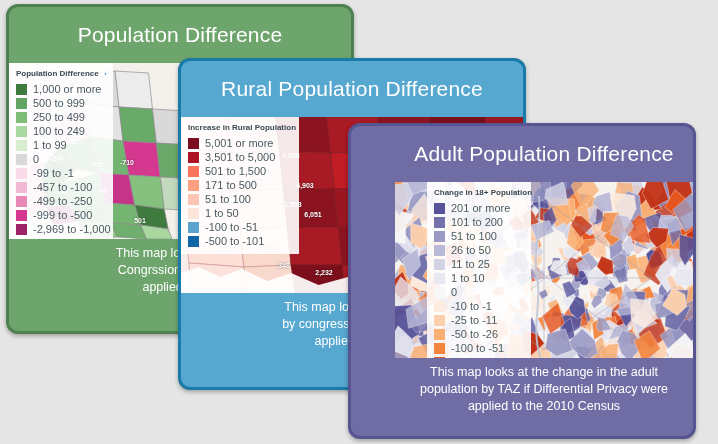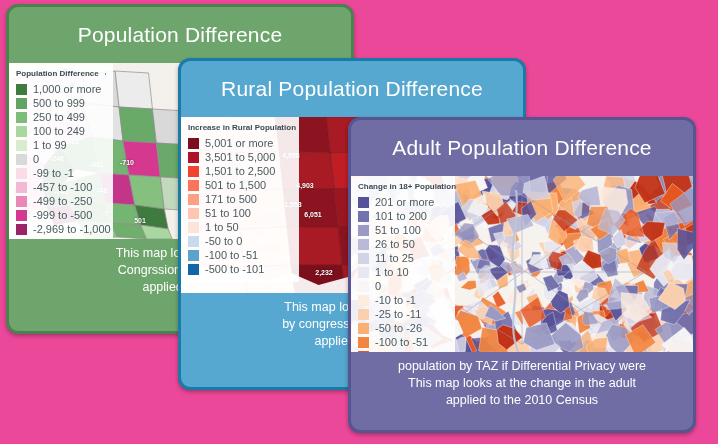--- a/index.html
+++ b/index.html
@@ -9,7 +9,7 @@
     font-family: "Liberation Sans", sans-serif;
     overflow: hidden;
   }
-  #stage { position: relative; width: 718px; height: 444px; background:#ec4899; }
+  #stage { position: relative; width: 718px; height: 444px; background:#e5e5e5; }
 
   .card {
     position: absolute;

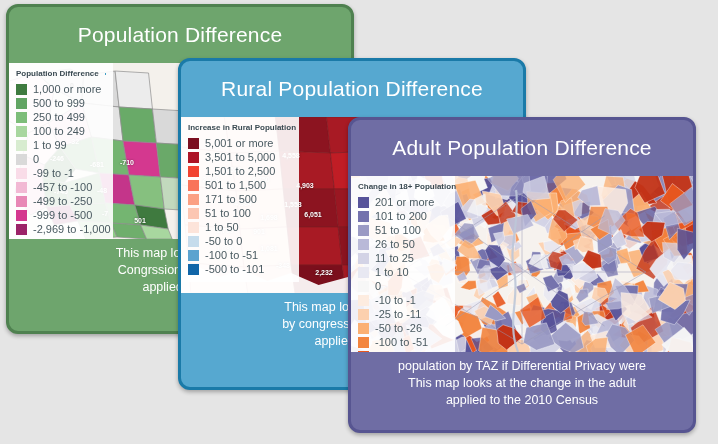--- a/index.html
+++ b/index.html
@@ -61,9 +61,10 @@
 
   
   #card3 {
-    left: 348px; top: 117px; width: 348px; height: 316px;
+    left: 348px; top: 123px; width: 348px; height: 316px;
     background: #6f6da4;
     border: 3px solid #575591;
+    padding-left: 44px;
   }
   #card3 .card-map { height: 176px; }
 

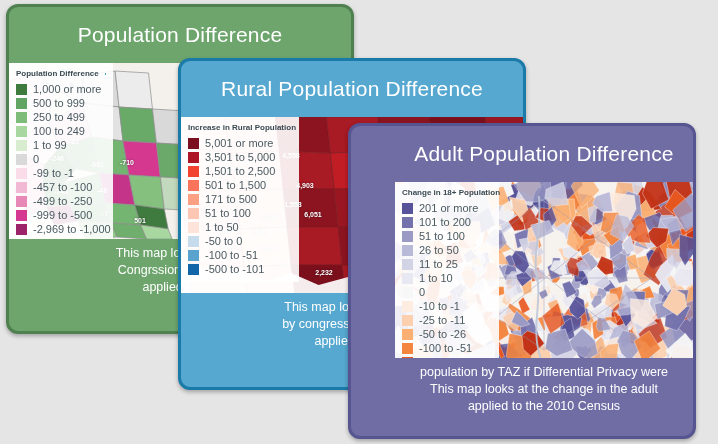--- a/index.html
+++ b/index.html
@@ -318,10 +318,6 @@
             <div class="legend-row">
               <span class="swatch" style="background: rgb(173, 20, 38);"></span>
               <span class="legend-label">3,501 to 5,000</span>
-            </div>
-            <div class="legend-row">
-              <span class="swatch" style="background: rgb(242, 67, 49);"></span>
-              <span class="legend-label">1,501 to 2,500</span>
             </div>
             <div class="legend-row">
               <span class="swatch" style="background: rgb(249, 116, 90);"></span>

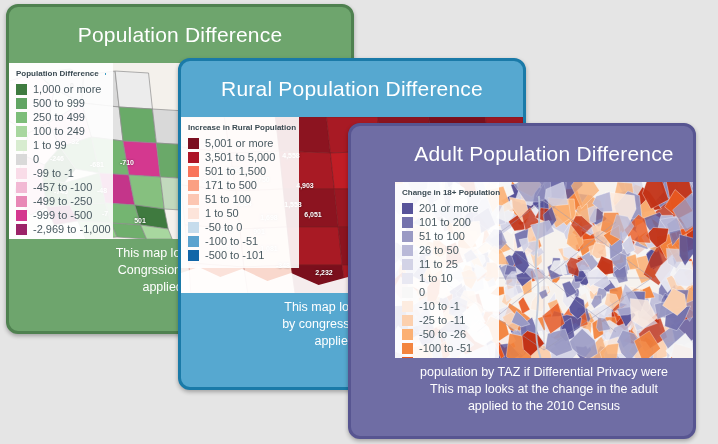--- a/index.html
+++ b/index.html
@@ -938,7 +938,7 @@
         </svg>
       </div>
 
-      <div class="legend" style="width:104px;">
+      <div class="legend" style="width:104px;margin-left:32px;">
         <div class="legend-title">
           <span>Change in 18+ Population</span>
           <span class="collapse-dash"></span>

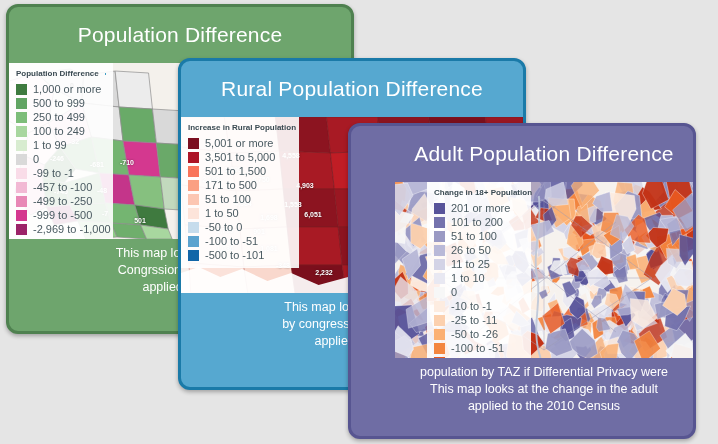--- a/index.html
+++ b/index.html
@@ -334,10 +334,6 @@
             <div class="legend-row">
               <span class="swatch" style="background: rgb(253, 228, 218);"></span>
               <span class="legend-label">1 to 50</span>
-            </div>
-            <div class="legend-row">
-              <span class="swatch" style="background: rgb(198, 220, 236);"></span>
-              <span class="legend-label">-50 to 0</span>
             </div>
             <div class="legend-row">
               <span class="swatch" style="background: rgb(91, 163, 207);"></span>

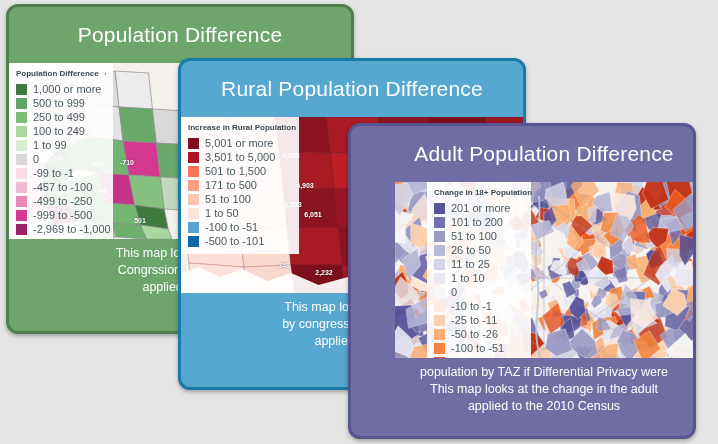--- a/index.html
+++ b/index.html
@@ -993,8 +993,8 @@
     </div>
 
     <div class="card-foot" id="desc3">
+        <div>This map looks at the change in the adult</div>
         <div>population by TAZ if Differential Privacy were</div>
-        <div>This map looks at the change in the adult</div>
         <div>applied to the 2010 Census</div>
       </div>
   </div>

